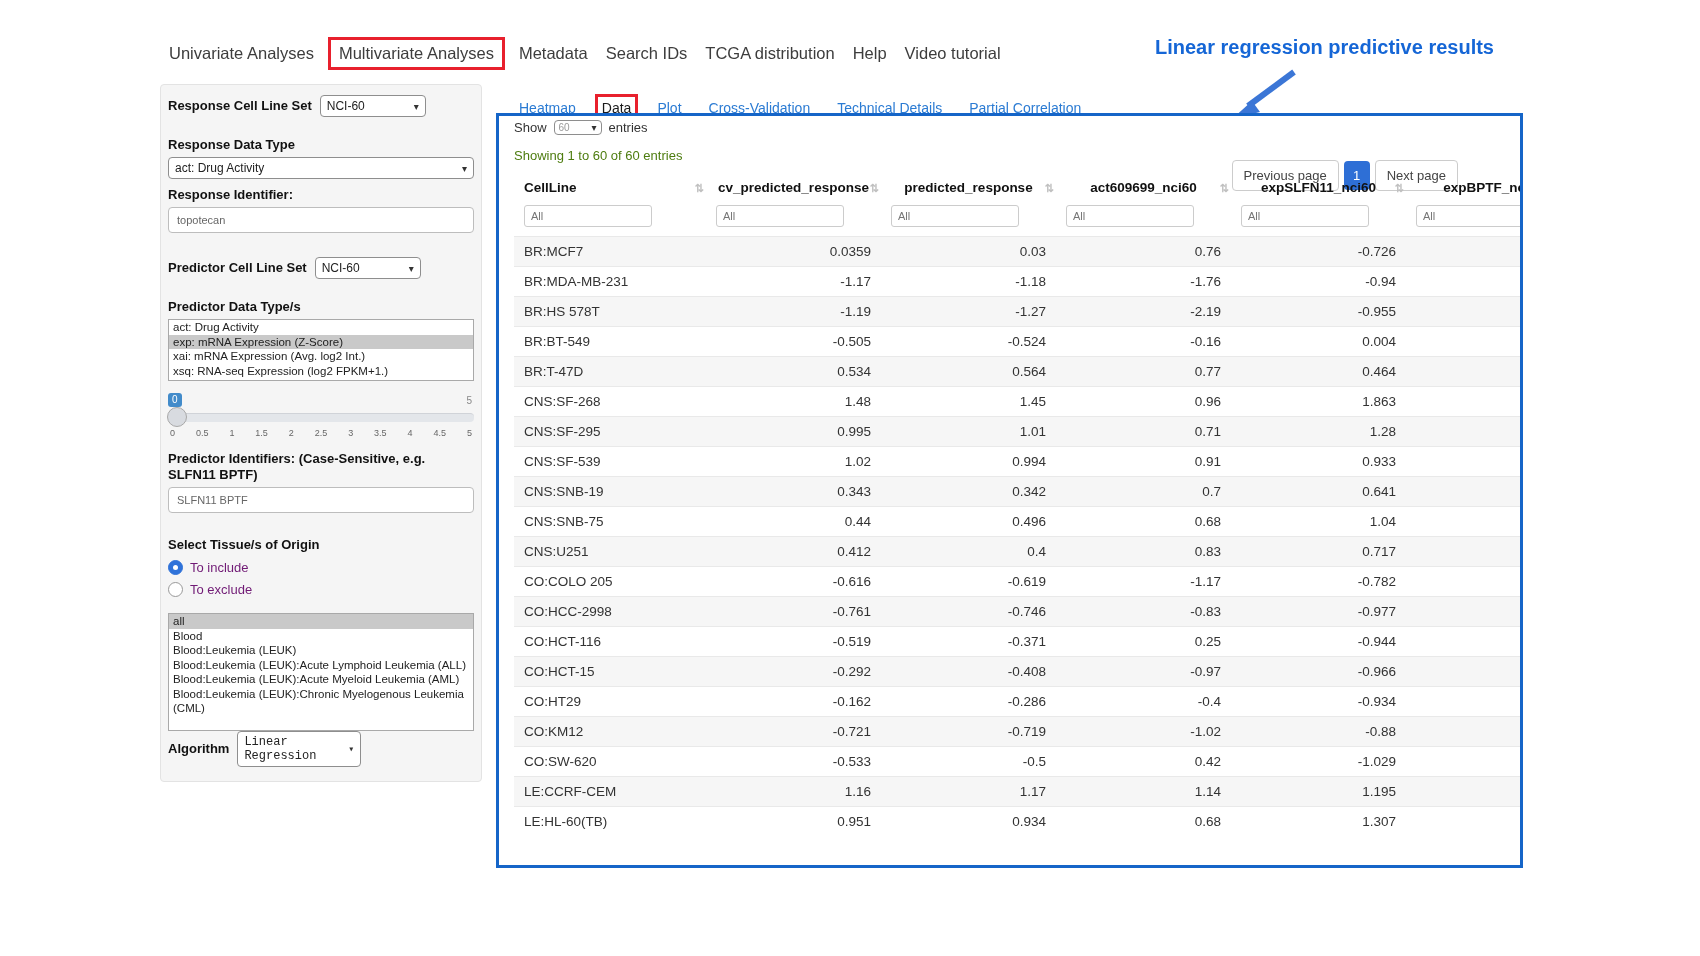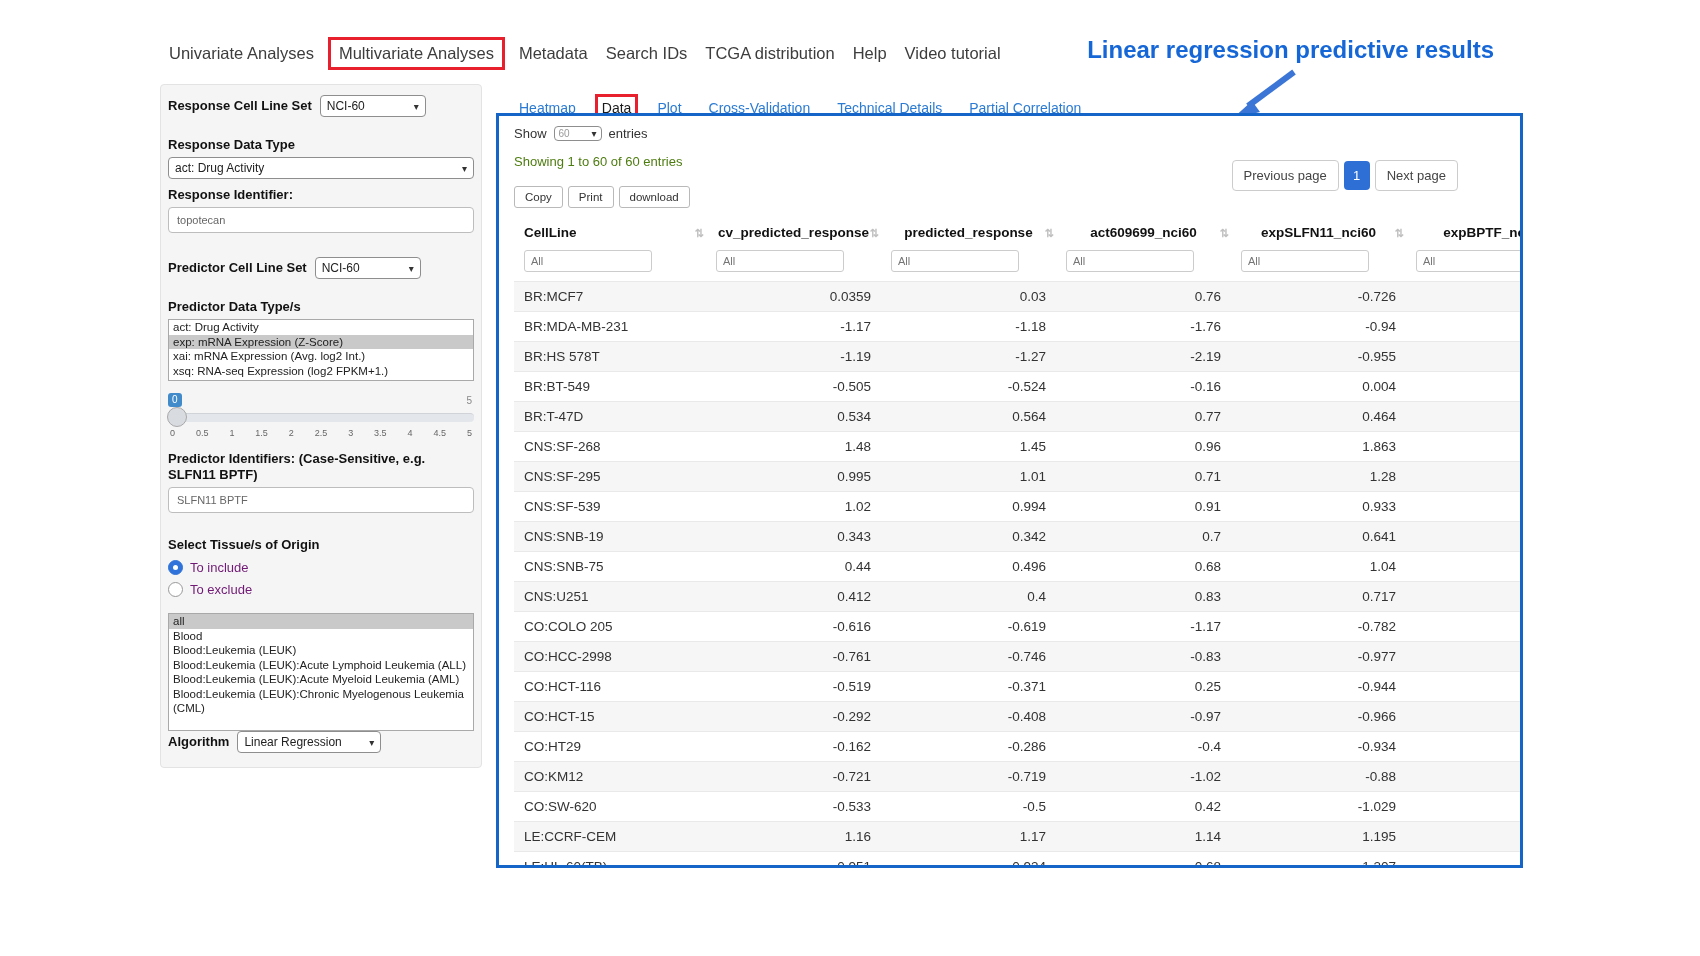--- a/index.html
+++ b/index.html
@@ -11,7 +11,7 @@
   .nav-item { font-size:16.5px; color:#3d3d3d; padding:0 9px; cursor:pointer; white-space:nowrap; }
   .nav-item.red-box { border:3px solid var(--annotation-red,#e8202d); padding:4px 8px; margin:0 5px; }
 
-  .annot-title { position:absolute; top:36px; right:206px; font-size:24px; font-weight:bold;
+  .annot-title { position:absolute; top:36px; right:206px; font-size:20px; font-weight:bold;
     color:var(--title-blue,#1566d6); }
   .annot-arrow { position:absolute; left:1222px; top:68px; width:80px; height:52px; }
 

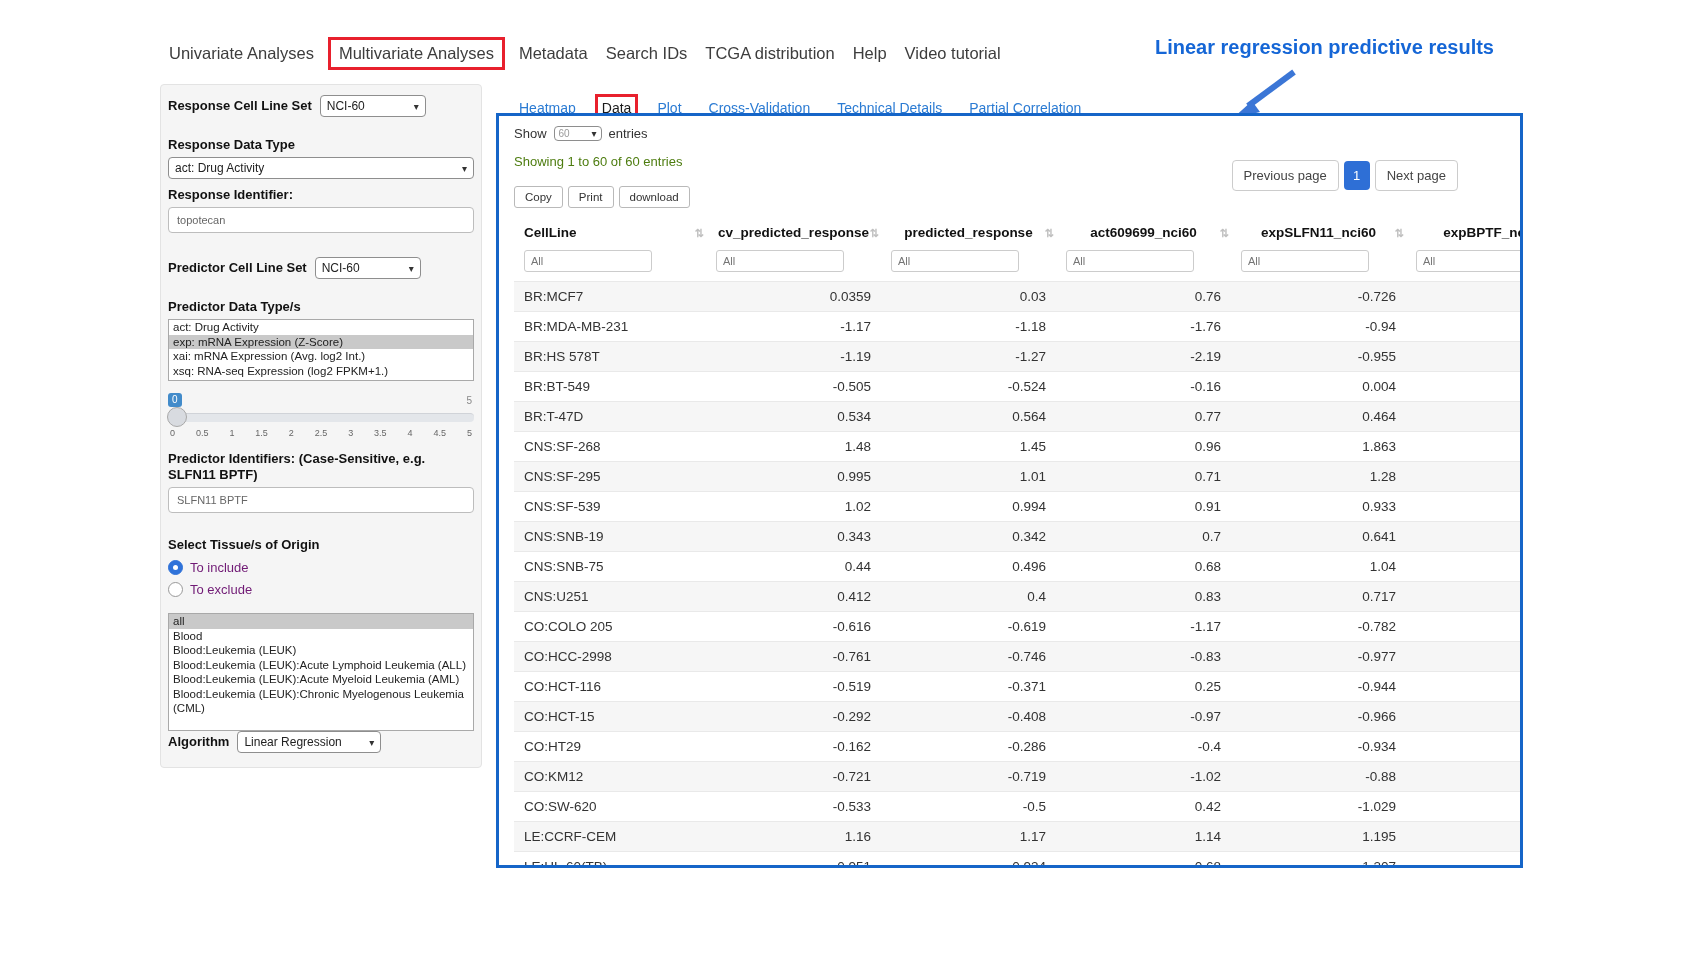--- a/index.html
+++ b/index.html
@@ -73,7 +73,7 @@
 
   .panel { position:absolute; left:496px; top:113px; width:1027px; height:755px; box-sizing:border-box;
     border:3px solid var(--panel-blue,#1565c8); background:#fff; padding:2px 15px 0 15px; overflow:hidden; }
-  .show-row { font-size:13px; color:#333; display:flex; align-items:center; gap:7px; margin-top:8px; }
+  .show-row { font-size:13px; color:#333; display:flex; align-items:center; gap:7px; margin-top:2px; }
   .showing-text { font-size:13px; color:#4d7c0f; margin-top:13px; }
 
   .pagination { position:absolute; top:44px; right:62px; display:flex; align-items:center; }

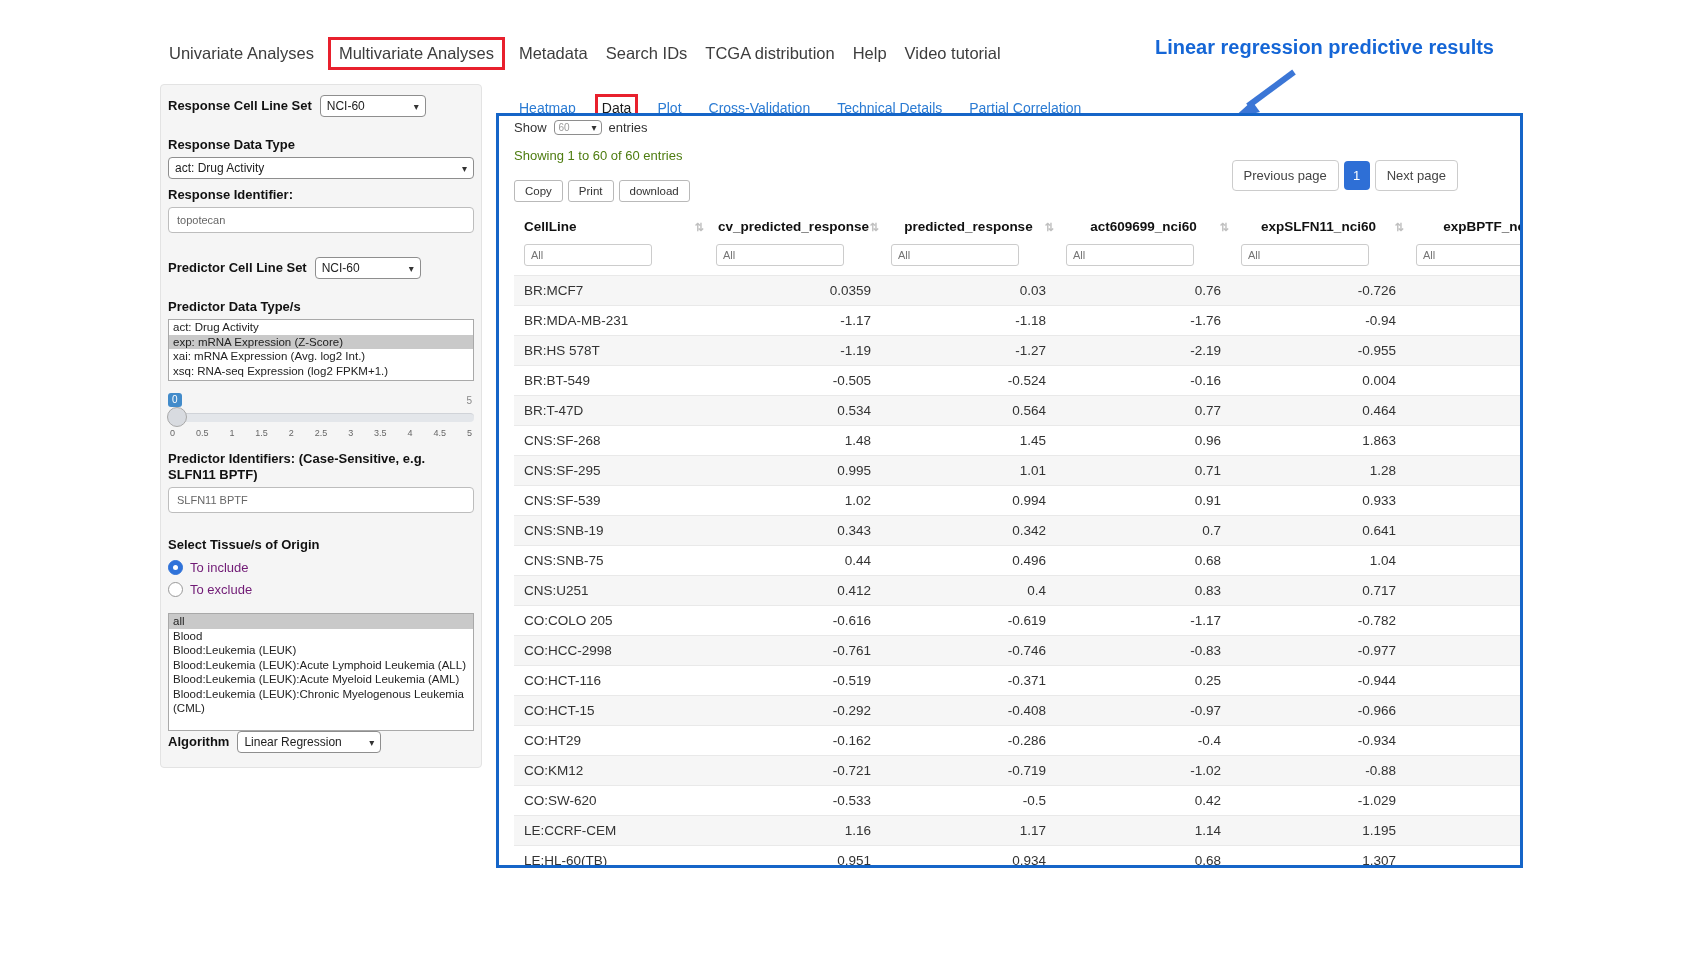--- a/index.html
+++ b/index.html
@@ -249,7 +249,6 @@
     <button class="page-btn">Next page</button>
   </div>
 
-  <div class="dt-buttons" id="dt-buttons"><button class="dt-btn">Copy</button><button class="dt-btn">Print</button><button class="dt-btn">download</button></div>
 
   <table>
     <thead>

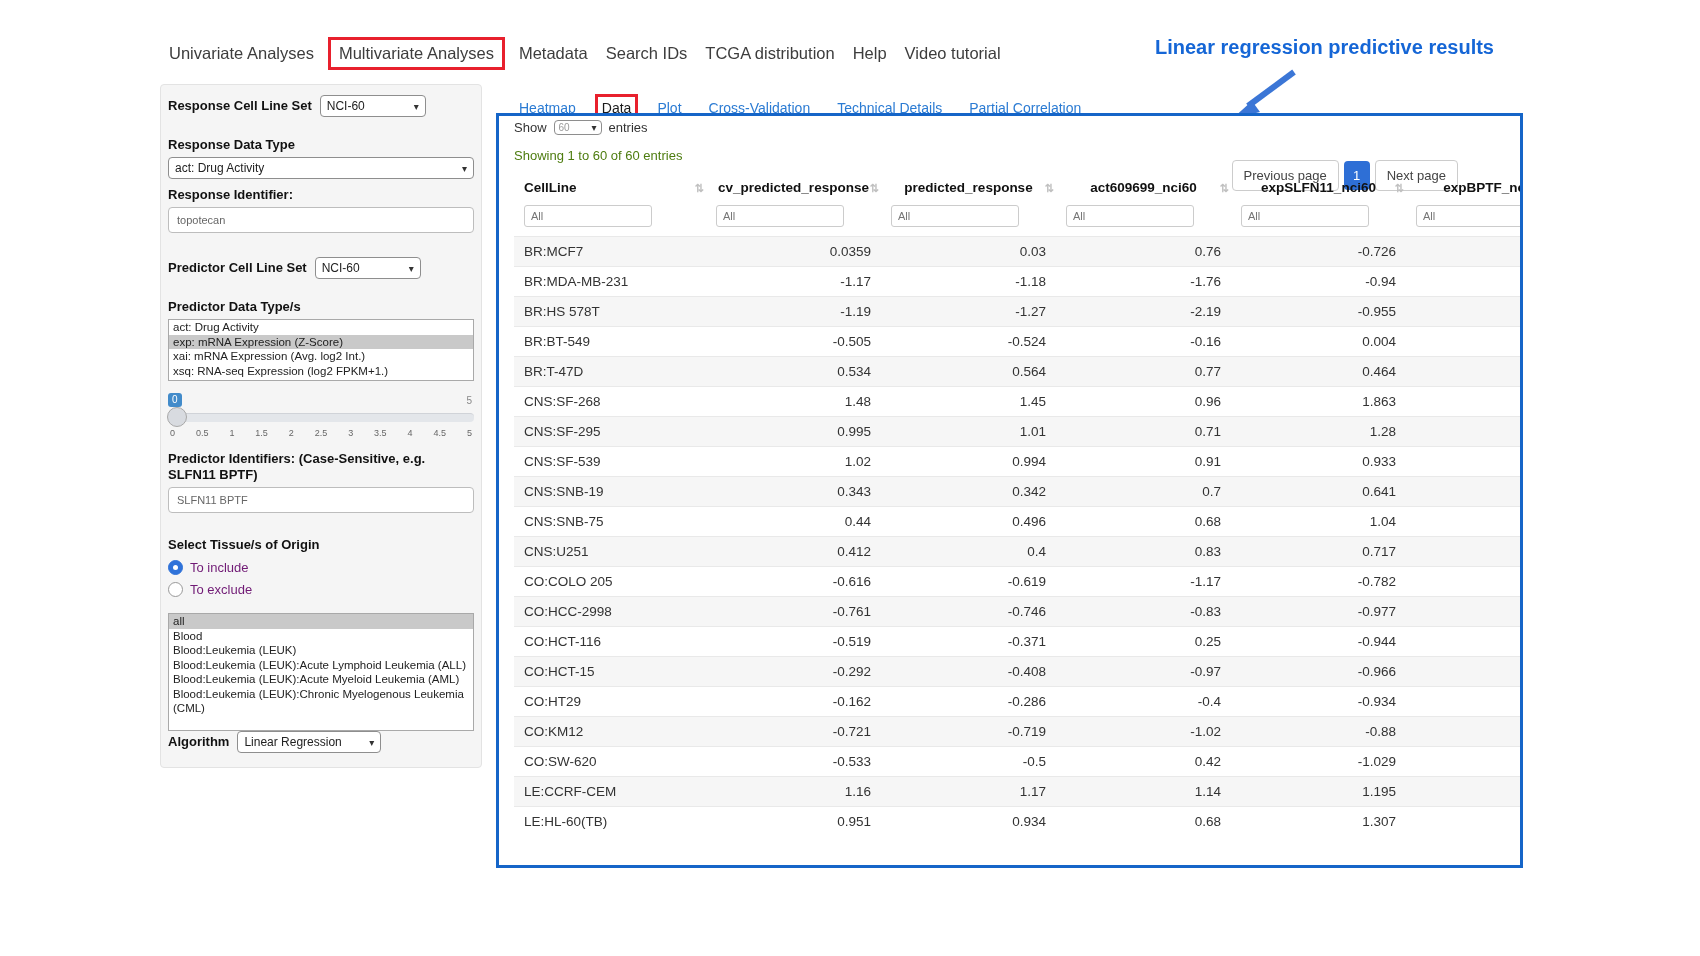--- a/index.html
+++ b/index.html
@@ -29,7 +29,7 @@
     padding:3px 6px; cursor:pointer; box-sizing:border-box; }
   .fs-caret { margin-left:6px; font-size:10px; color:#333; }
   .sel-sm { width:106px; }
-  .sel-alg { width:144px; }
+  .sel-alg { width:124px;font-family:Liberation Mono, monospace; }
   .sel-xs { width:48px; font-size:10px; color:#999; padding:1px 4px; }
   .w-full { width:100%; margin-top:4px; }
 

